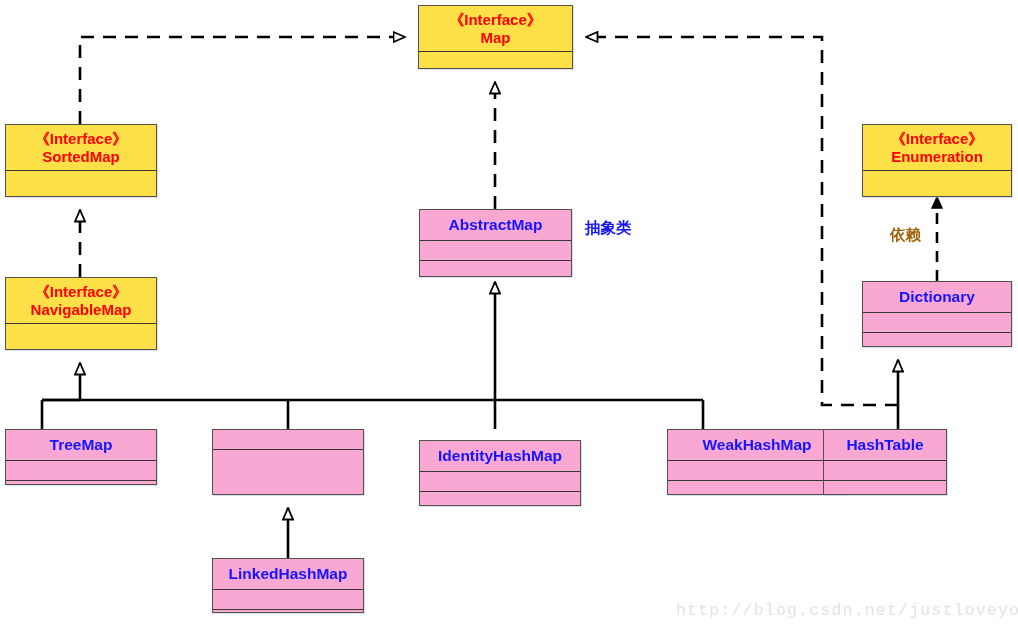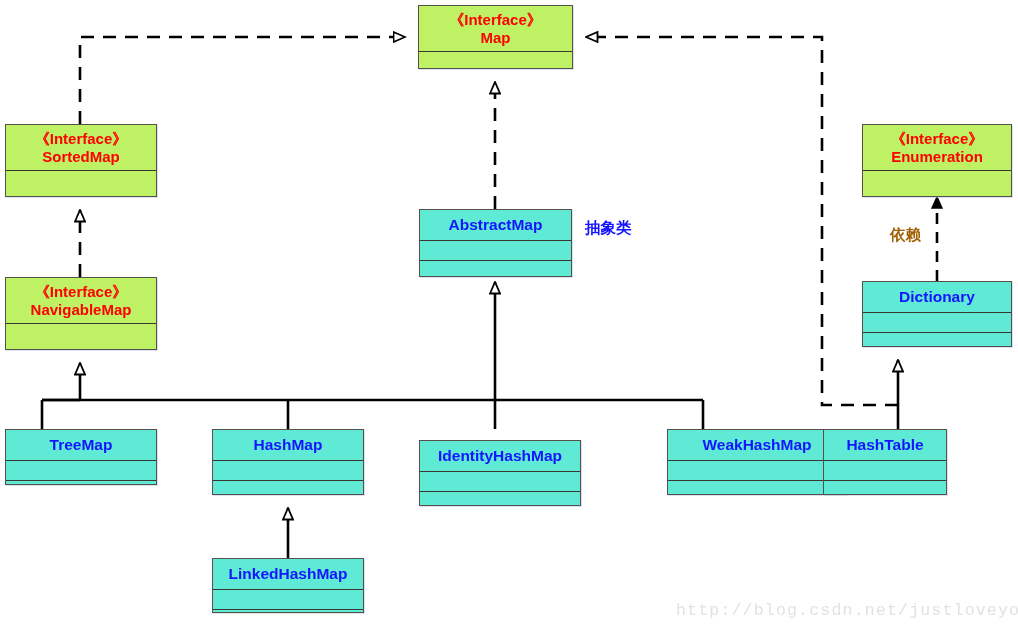--- a/index.html
+++ b/index.html
@@ -30,7 +30,7 @@
     box-shadow: 1px 1px 0 rgba(190,200,230,0.55);
   }
   .node.iface {
-    background: #bef264;
+    background: #fde047;
   }
   .node.cls {
     background: #5eead4;

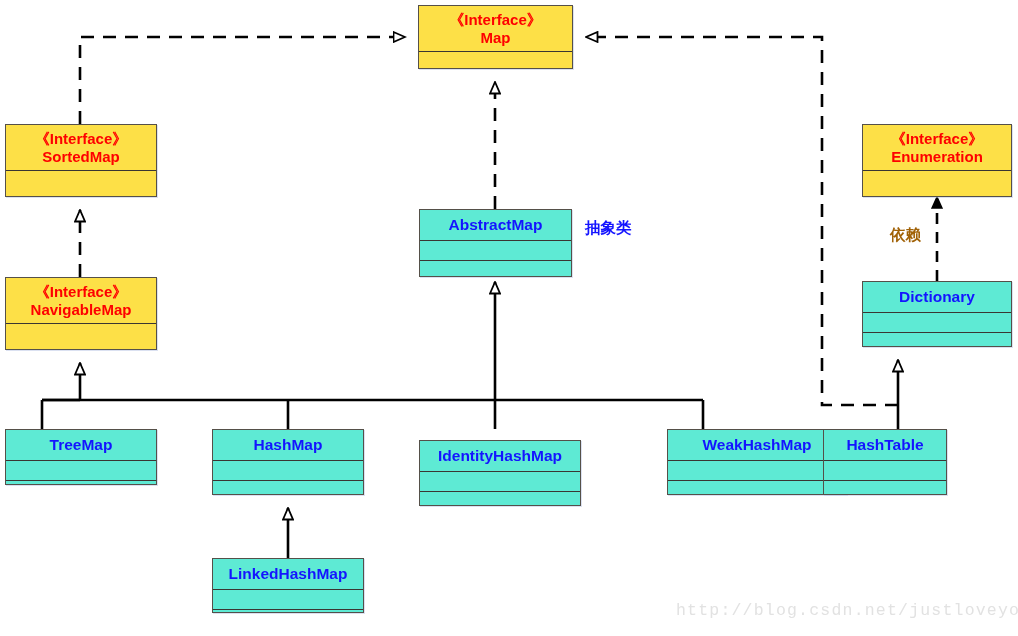--- a/index.html
+++ b/index.html
@@ -33,7 +33,7 @@
     background: #fde047;
   }
   .node.cls {
-    background: #5eead4;
+    background: #f9a8d4;
   }
   .node .title {
     box-sizing: border-box;

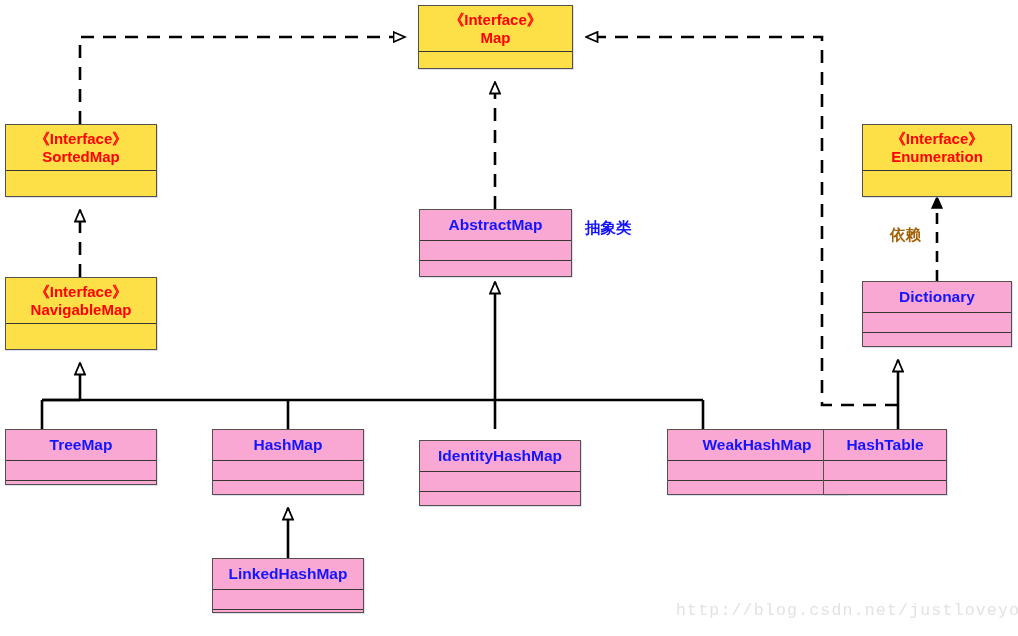--- a/index.html
+++ b/index.html
@@ -199,7 +199,6 @@
   </div>
 
   <div class="node cls" style="left:212px; top:429px; width:152px; height:66px;">
-    <div class="title">HashMap</div>
     <div class="compartment sep"></div>
     <div class="compartment"></div>
   </div>

